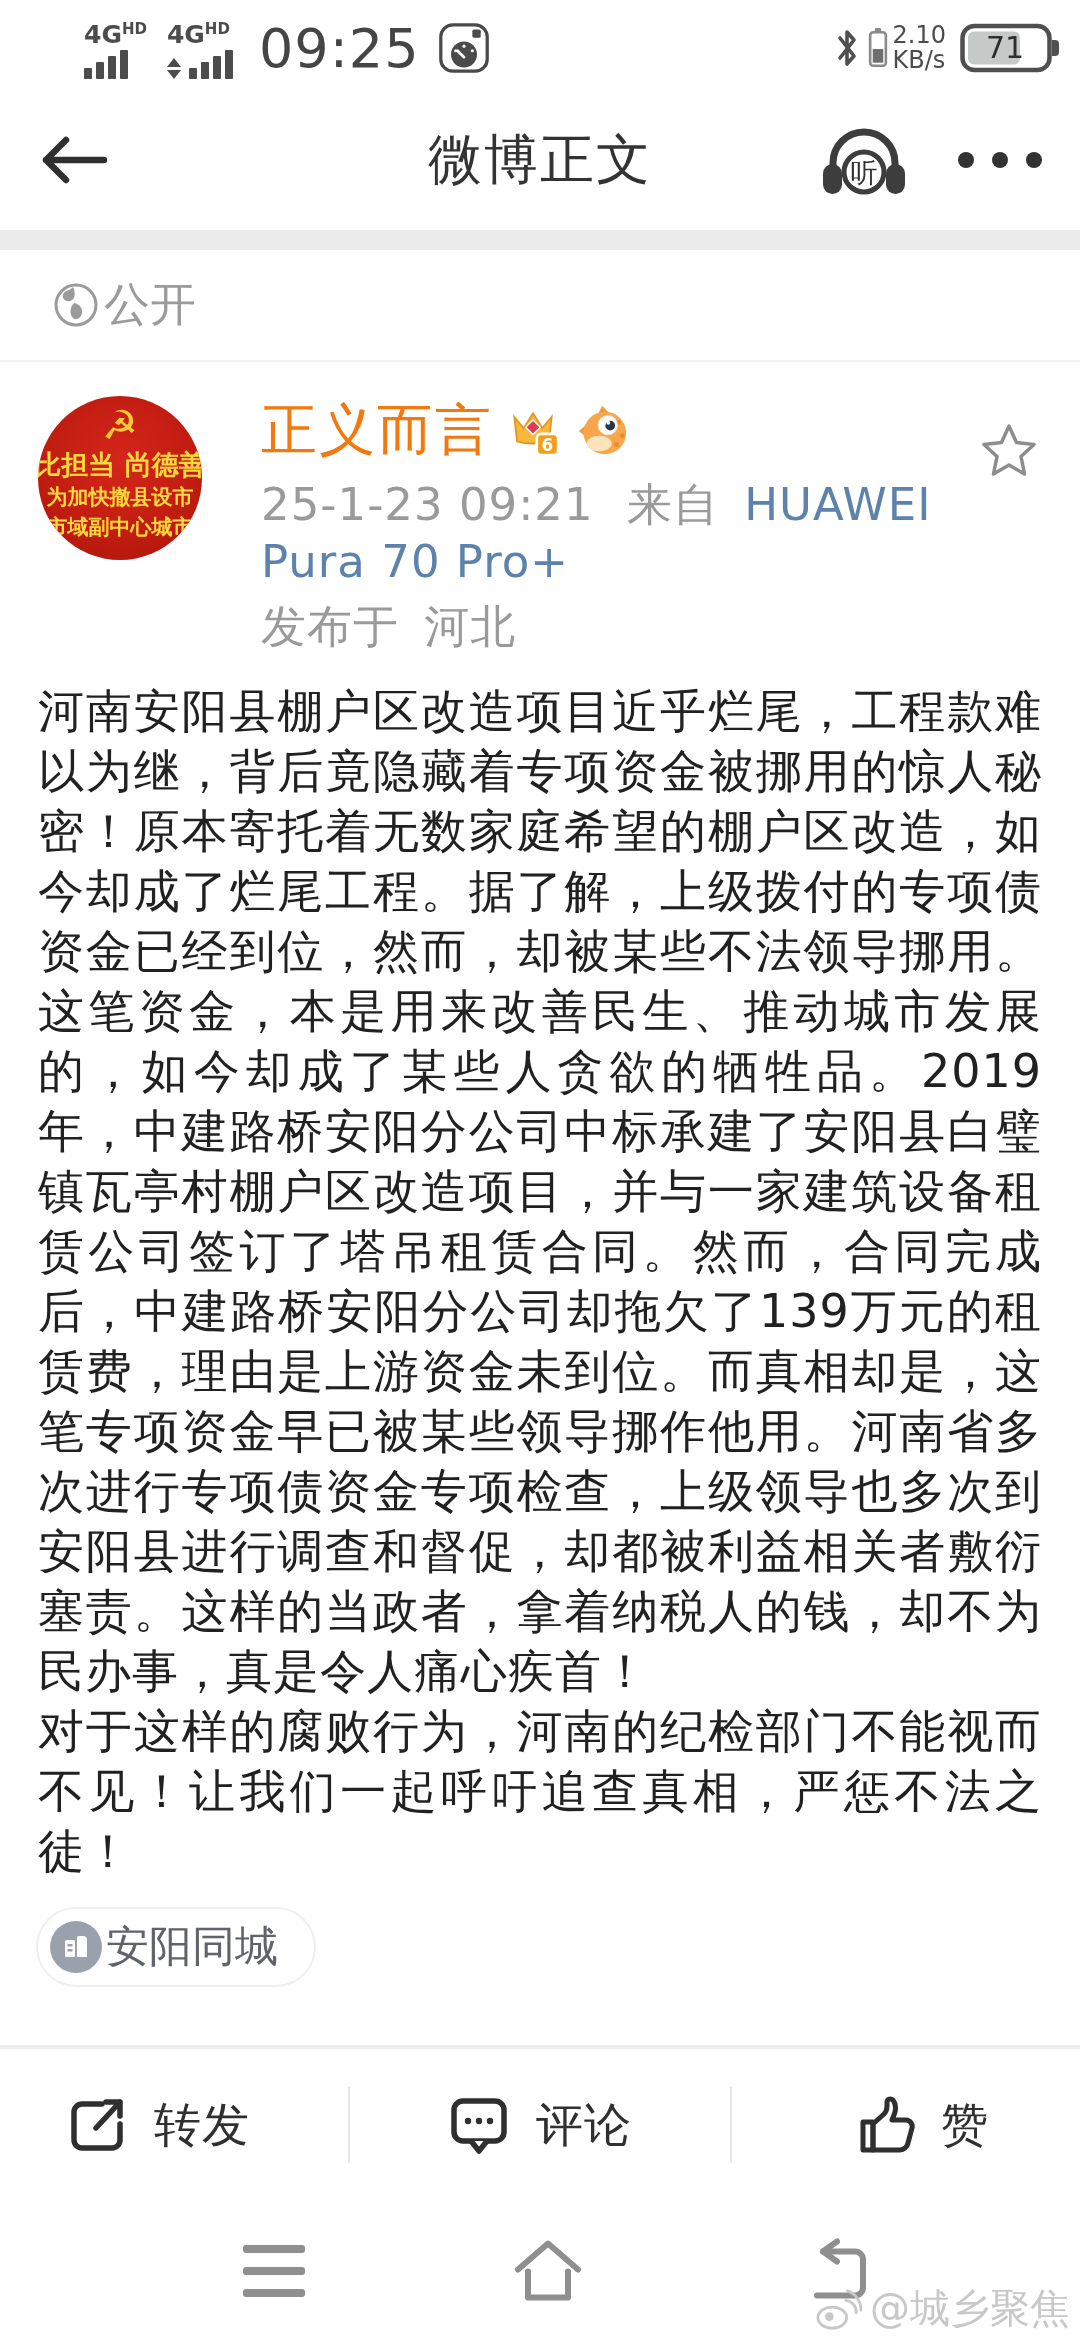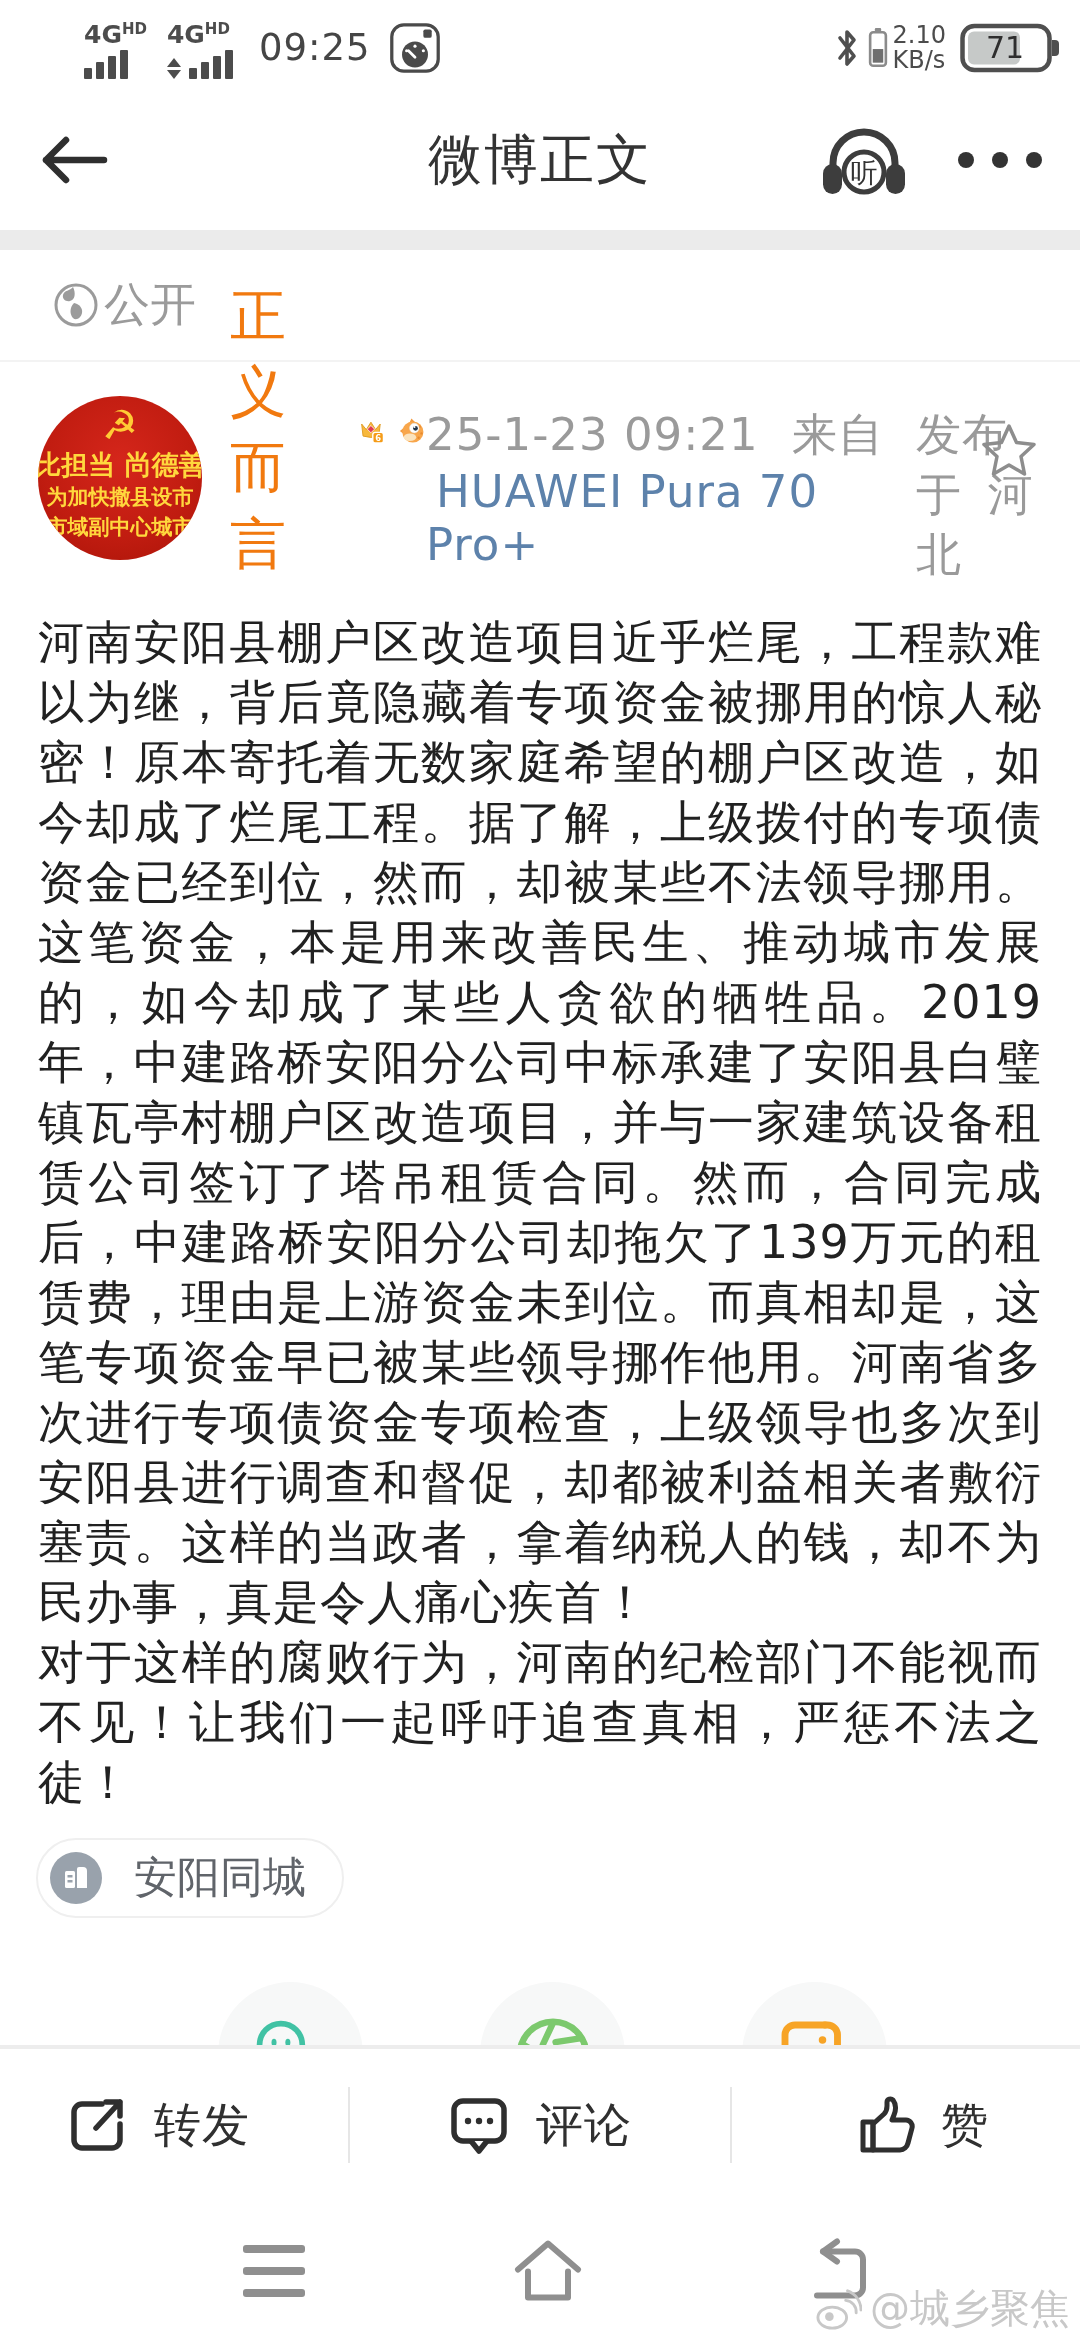--- a/index.html
+++ b/index.html
@@ -19,7 +19,7 @@
   .updown{display:flex;flex-direction:column;justify-content:flex-end;margin-right:4px;gap:3px;}
   .tri-up{width:0;height:0;border-left:7px solid transparent;border-right:7px solid transparent;border-bottom:9px solid #4c4c4c;}
   .tri-dn{width:0;height:0;border-left:7px solid transparent;border-right:7px solid transparent;border-top:9px solid #4c4c4c;}
-  .sb-time{font-size:37px;color:#454545;margin:0 18px 0 6px;letter-spacing:1px;}
+  .sb-time{font-size:54px;color:#454545;margin:0 18px 0 6px;letter-spacing:1px;}
   .speed{display:flex;flex-direction:column;align-items:flex-start;font-size:24px;line-height:25px;color:#4c4c4c;margin:0 14px 0 4px;}
 
   

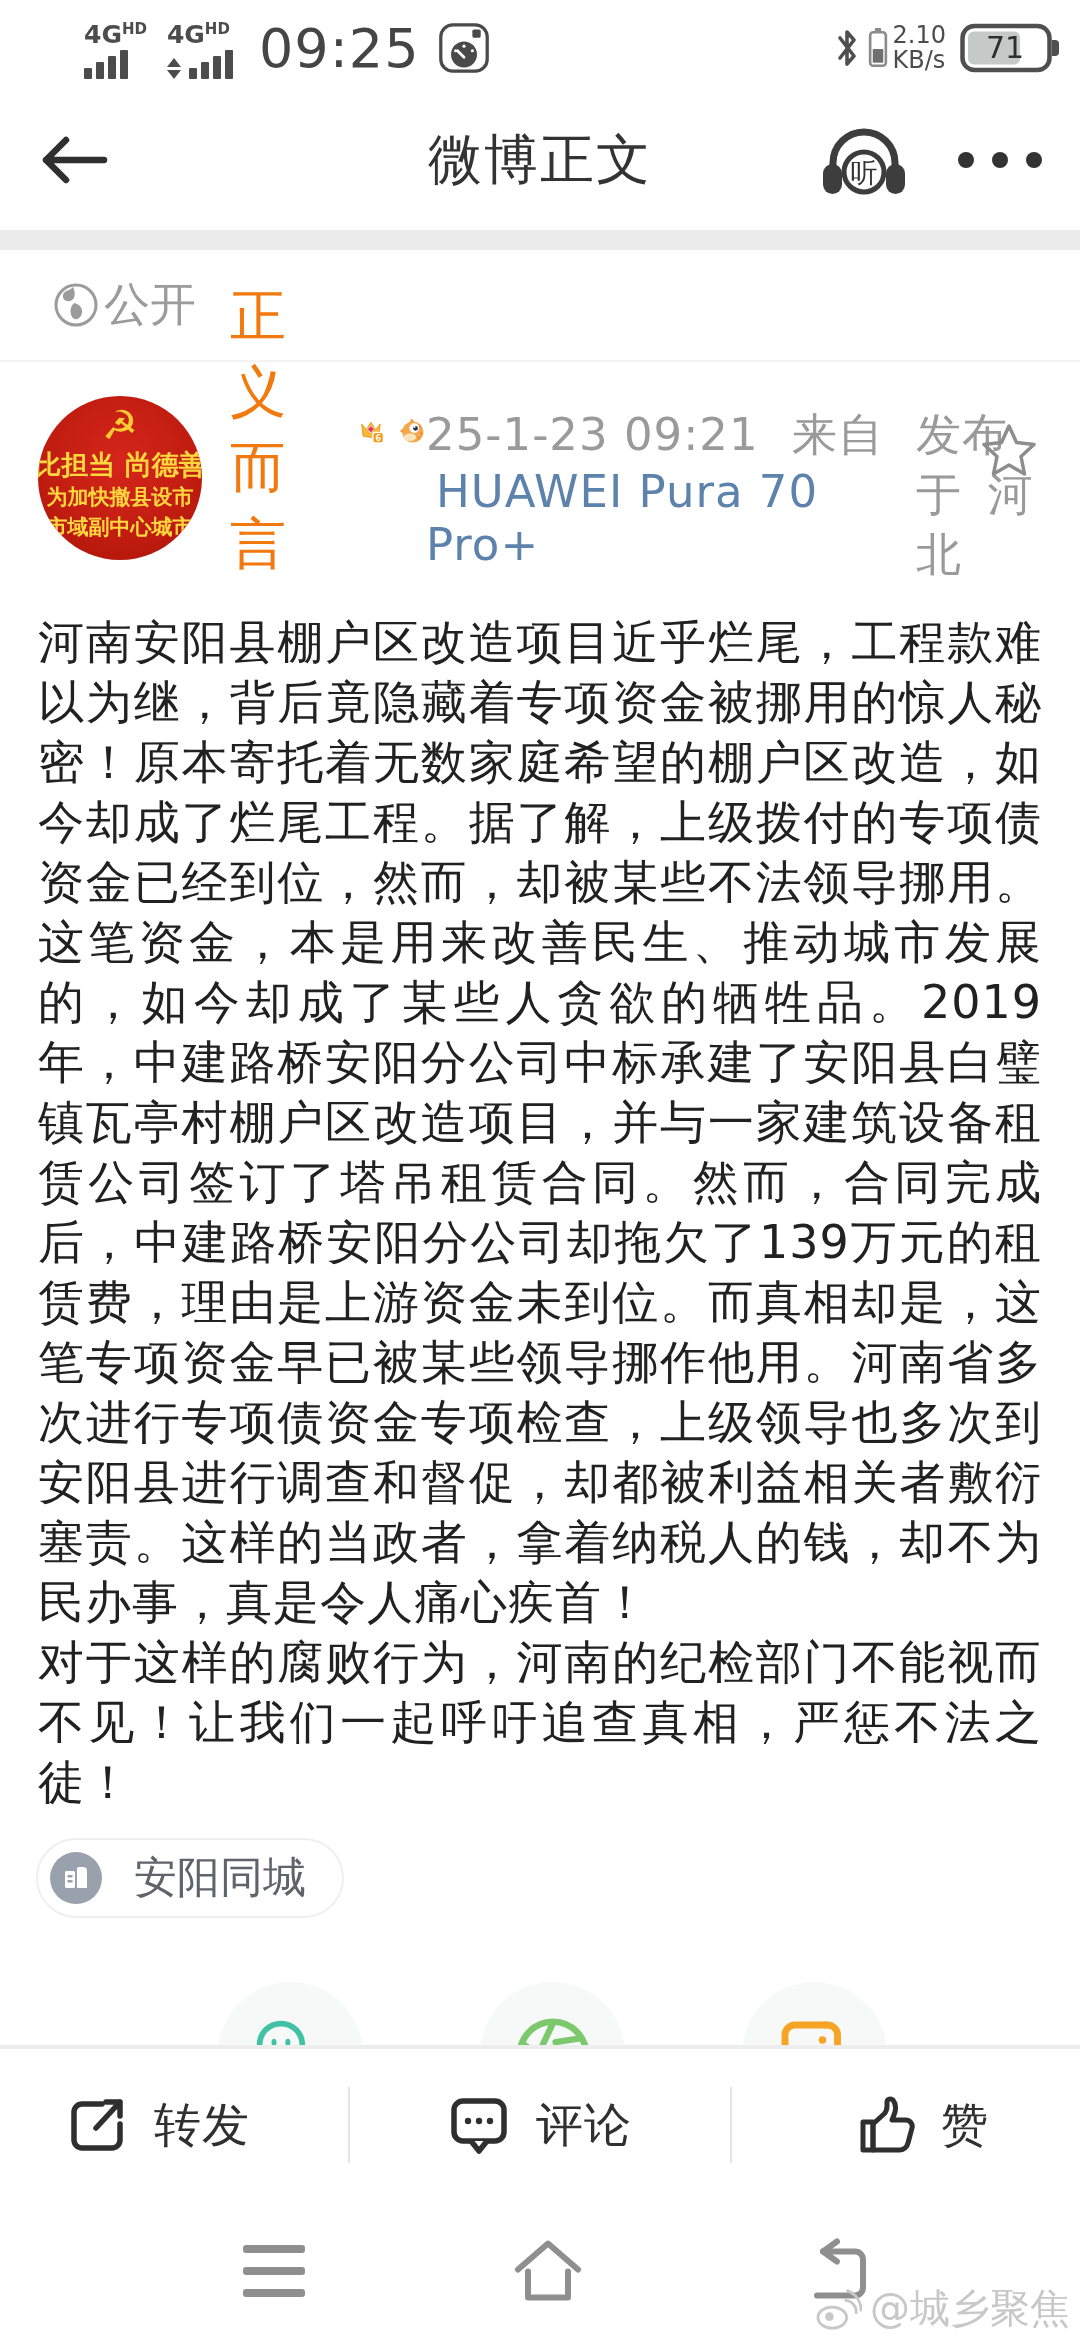--- a/index.html
+++ b/index.html
@@ -42,7 +42,7 @@
   .avatar .emblem{font-size:40px;color:#ffcb35;line-height:46px;margin-top:6px;}
   .avatar .l1{font-size:27px;font-weight:bold;color:#ffd83d;white-space:nowrap;line-height:34px;}
   .avatar .l2{font-size:21px;font-weight:bold;color:#ffd83d;white-space:nowrap;line-height:30px;}
-  .header-text{margin-left:28px;display:flex;flex-direction:row;}
+  .header-text{margin-left:59px;display:flex;flex-direction:column;}
   .name-row{display:flex;align-items:center;gap:12px;height:70px;}
   .username{font-size:56px;color:#f1790f;font-weight:500;letter-spacing:2px;}
   .meta-row{font-size:45px;color:#9a9a9a;margin-top:9px;letter-spacing:1px;}

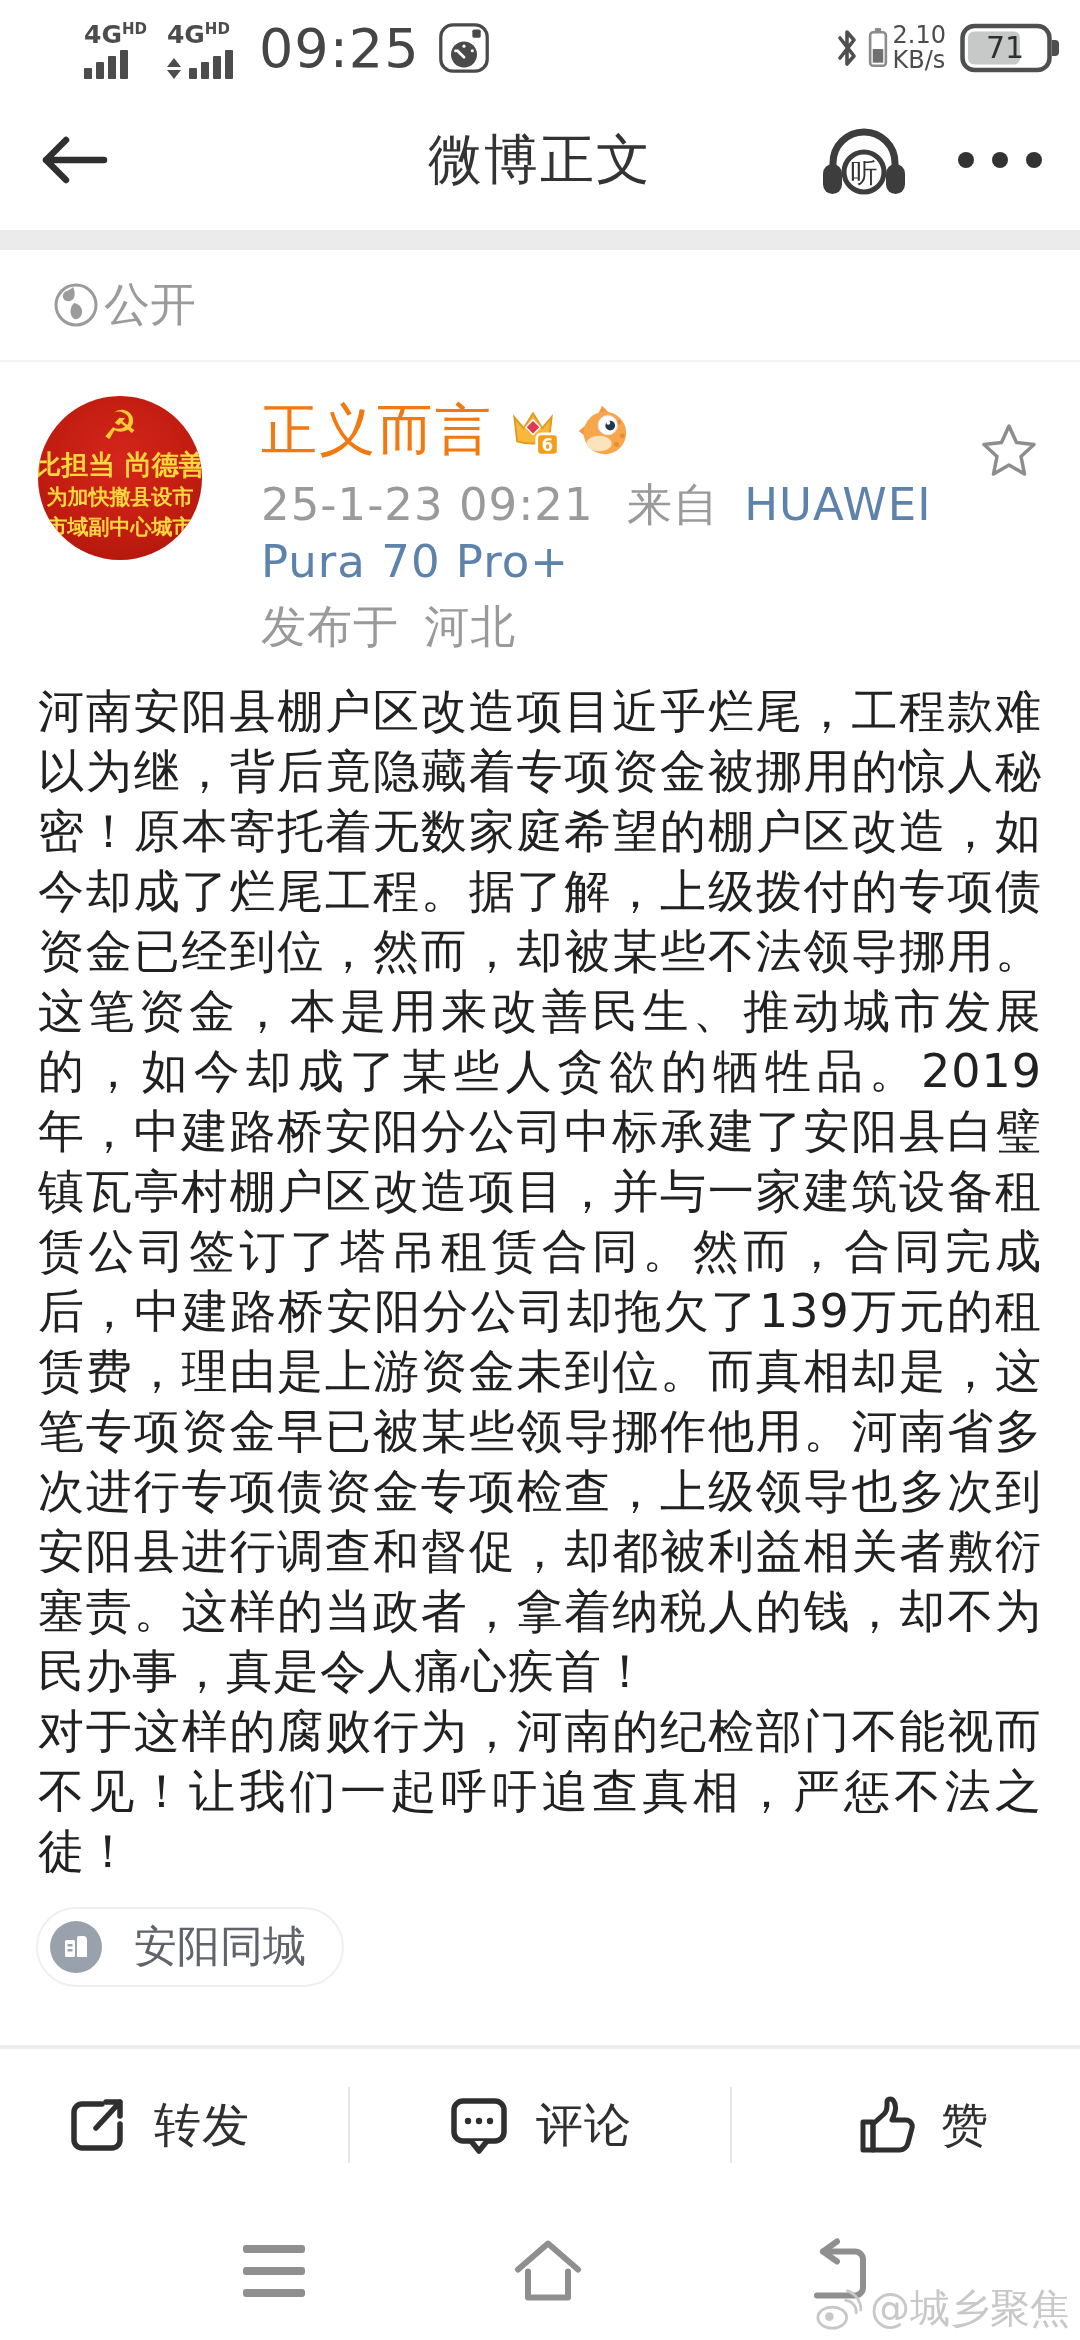--- a/index.html
+++ b/index.html
@@ -55,7 +55,7 @@
   .post-body p{margin:0;}
 
   
-  .tag-chip{display:inline-flex;align-items:center;gap:32px;margin:26px 0 0 36px;height:76px;
+  .tag-chip{display:inline-flex;align-items:center;gap:4px;margin:26px 0 0 36px;height:76px;
             border:2px solid #efefef;border-radius:40px;padding:0 36px 0 12px;background:#fff;}
   .chip-icon{width:52px;height:52px;border-radius:50%;background:#99a2ac;display:flex;align-items:center;justify-content:center;}
   .chip-label{font-size:43px;color:#60646a;}

